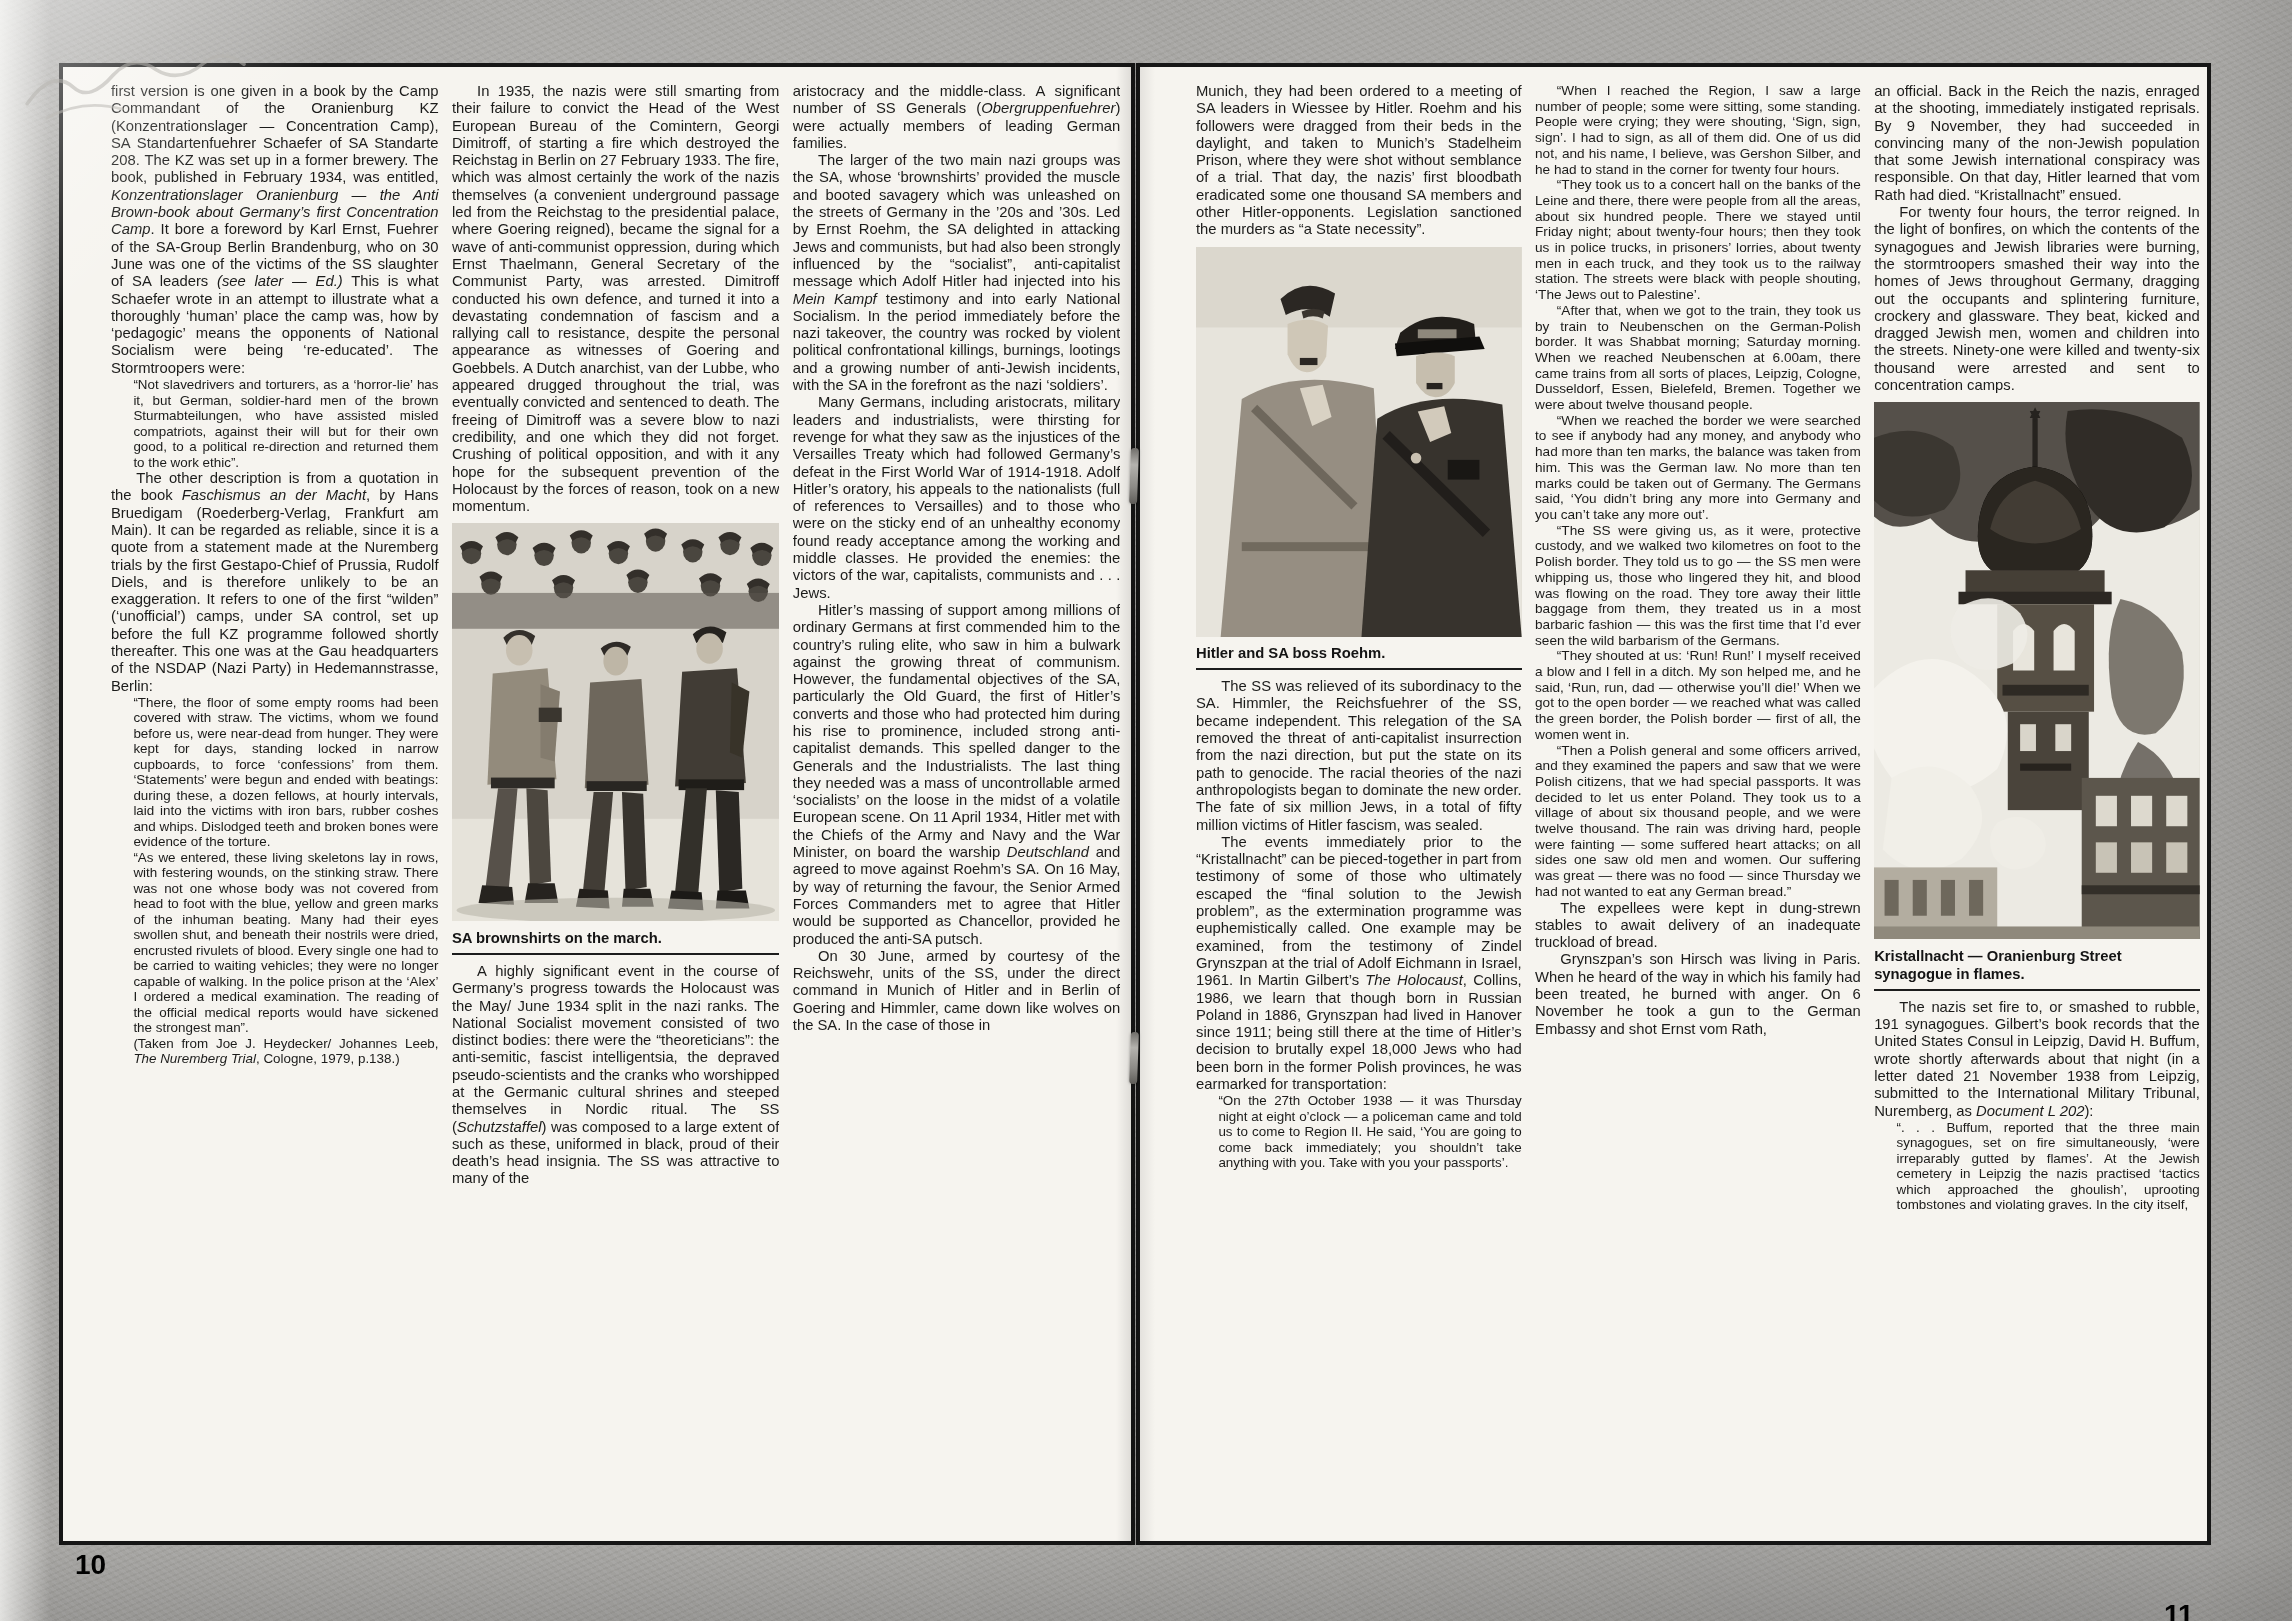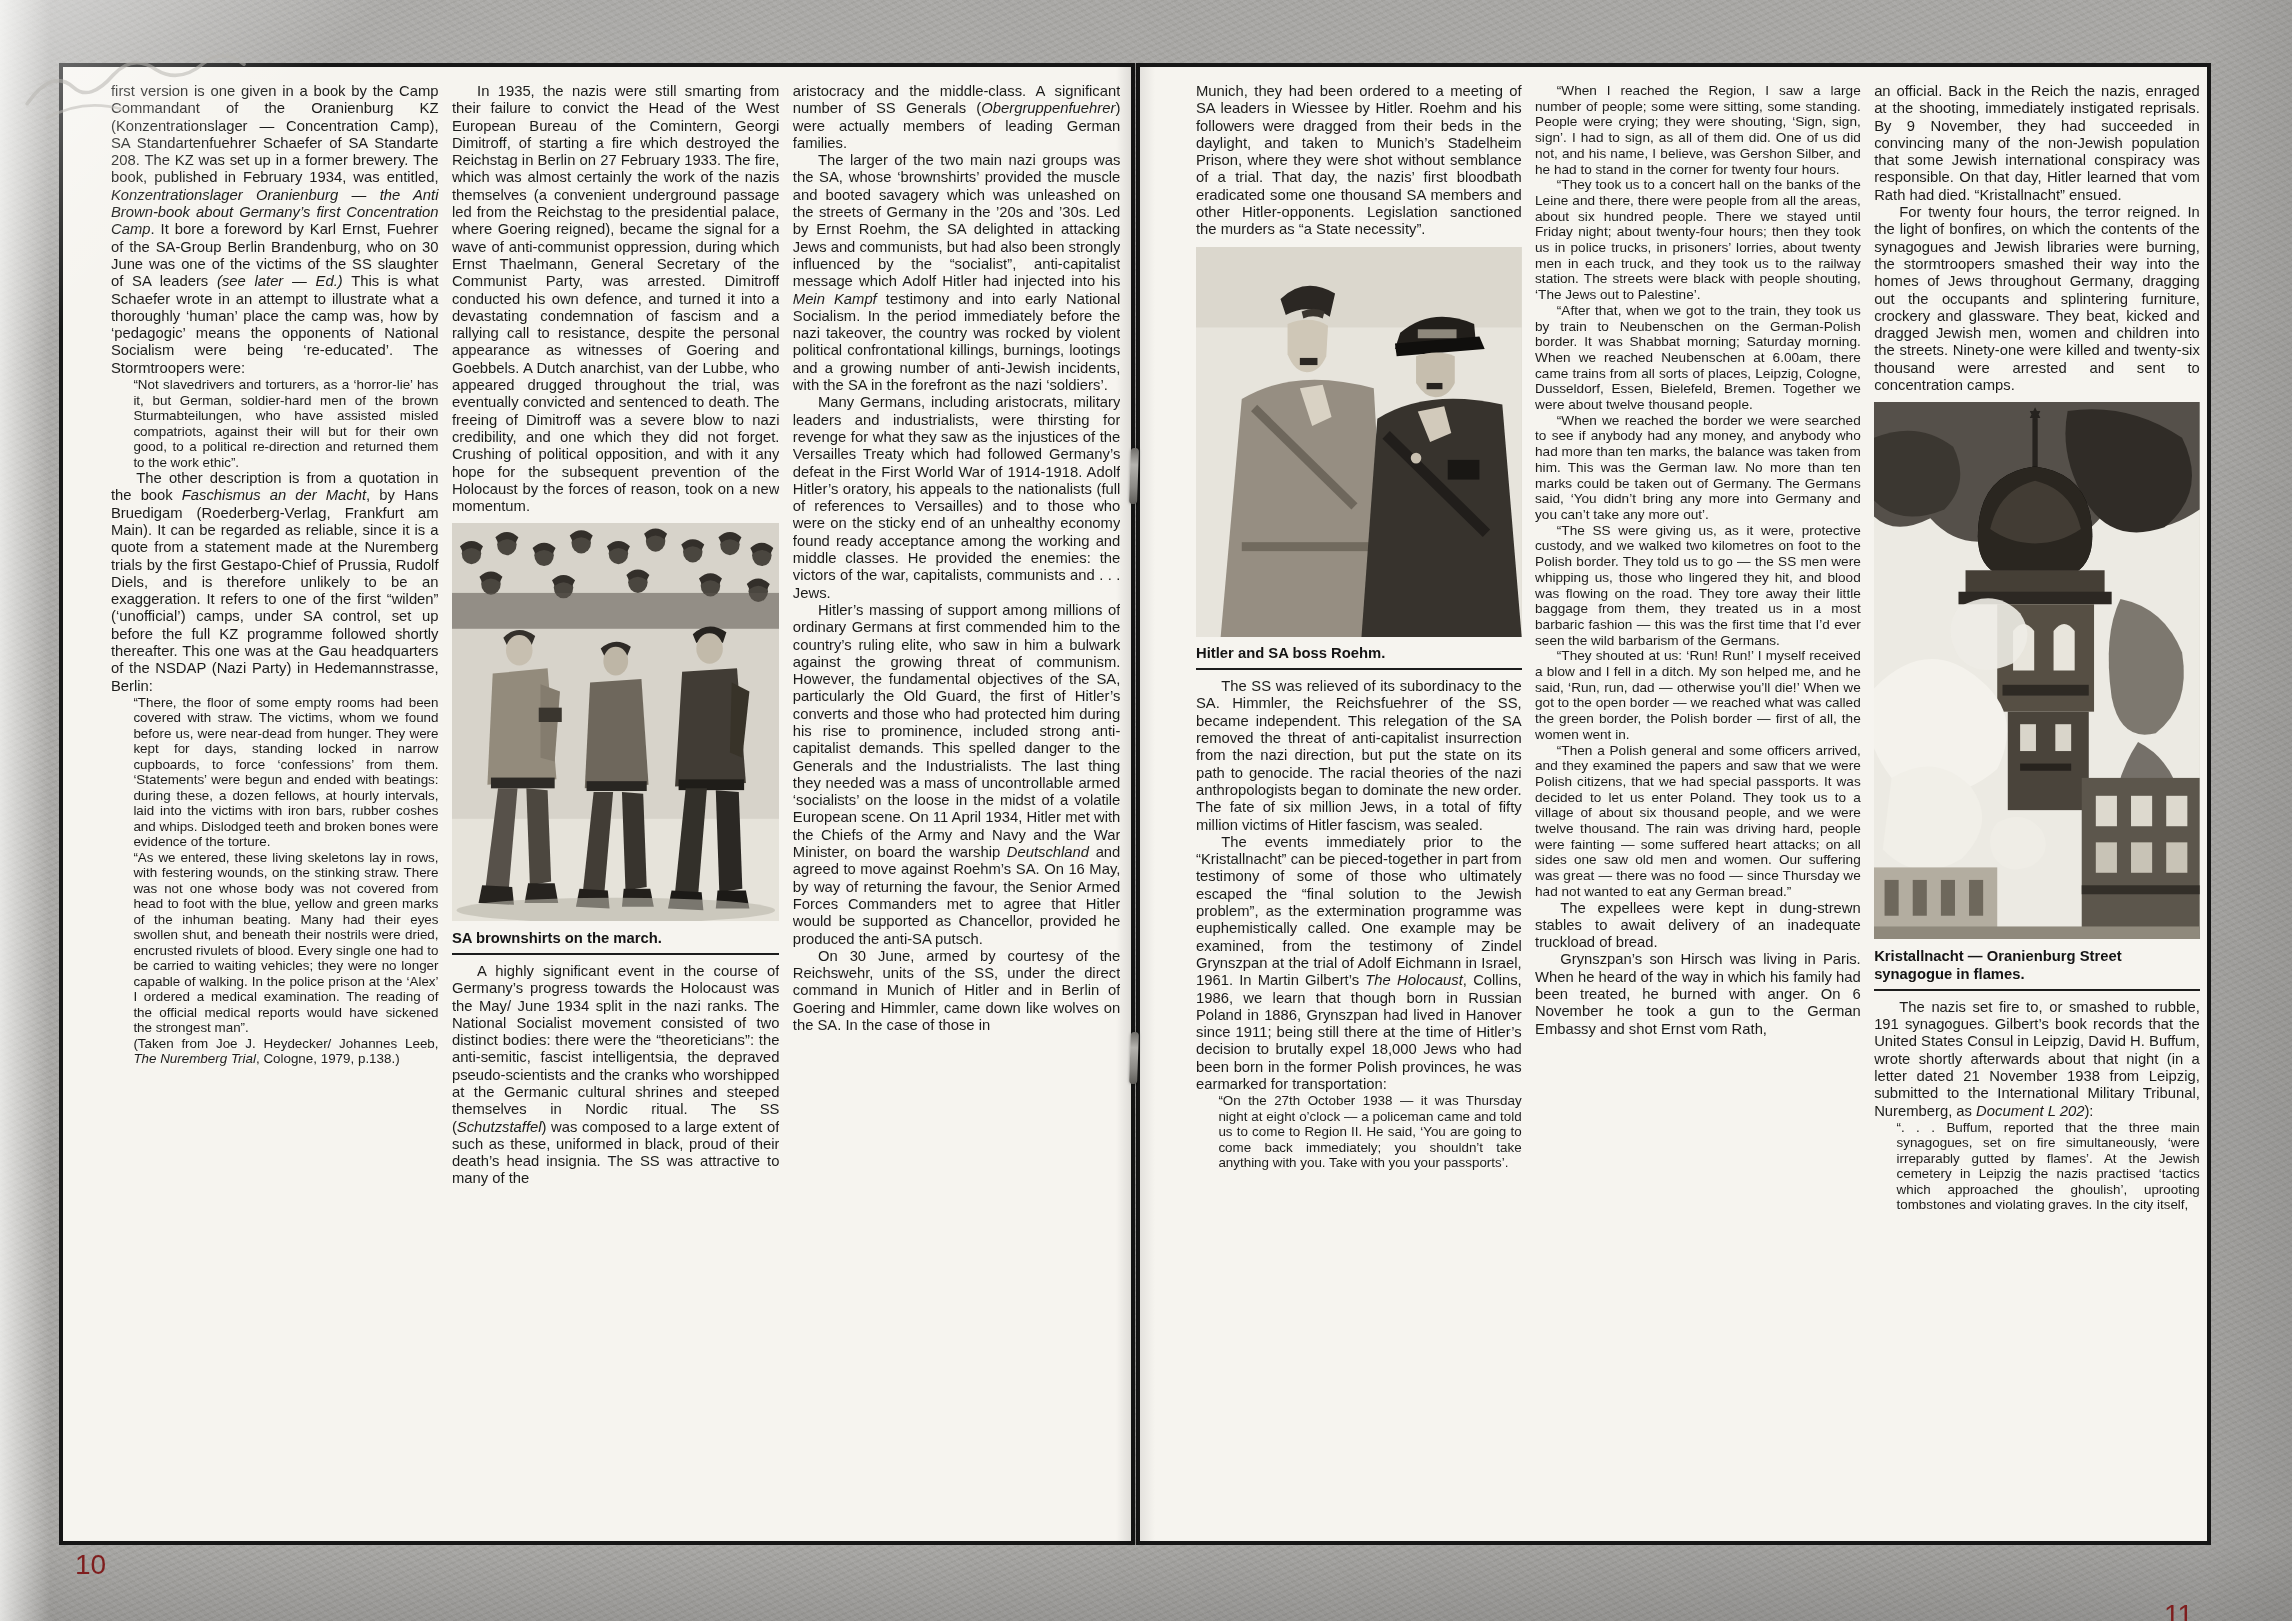--- a/index.html
+++ b/index.html
@@ -47,7 +47,7 @@
     font-weight:700;font-size:14.8px;line-height:18px;text-align:left;text-indent:0;
     padding:7.2px 0 6.3px;border-bottom:2.7px solid #1c1c1c;margin-bottom:8px;color:#141414;
   }
-  .folio{position:absolute;font-weight:400;font-size:28px;color:#7f1d1d;z-index:6;}
+  .folio{position:absolute;font-weight:700;font-size:28px;color:#000000;z-index:6;}
   .folio.fl{left:75px;top:1549px;}
   .folio.fr{left:2164px;top:1599px;}
   .fold{

